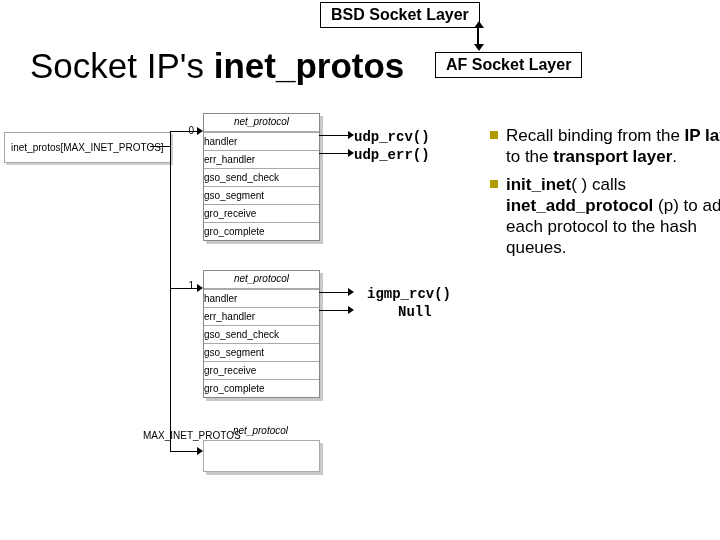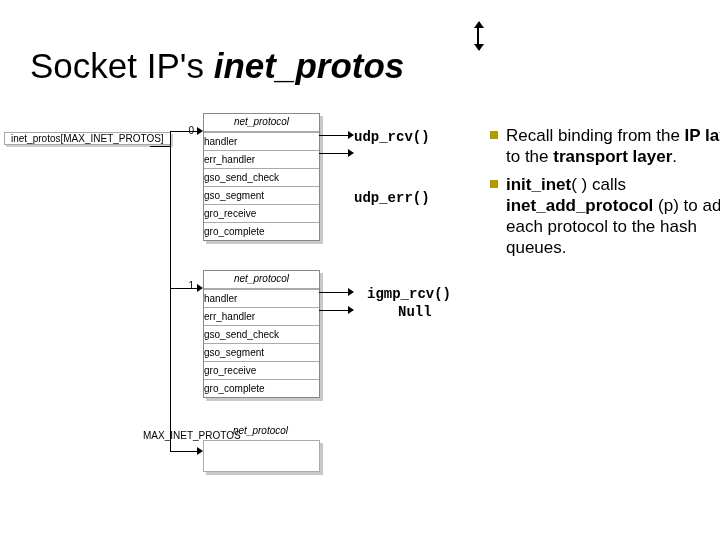--- a/index.html
+++ b/index.html
@@ -161,6 +161,7 @@
 
 <div class="slide">
 
+  <div class="badge" style="left:320px; top:2px;">BSD Socket Layer</div>
   <div class="dvarrow" style="left:477px; top:27px;"></div>
 
   <div class="title">

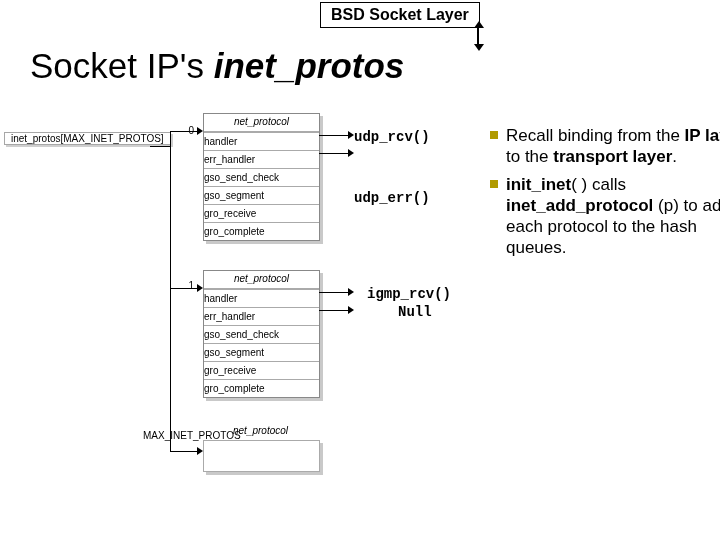--- a/index.html
+++ b/index.html
@@ -33,7 +33,6 @@
     font-weight: 400;
   }
   .title .ital {
-    font-style: italic;
     font-weight: 700;
   }
   

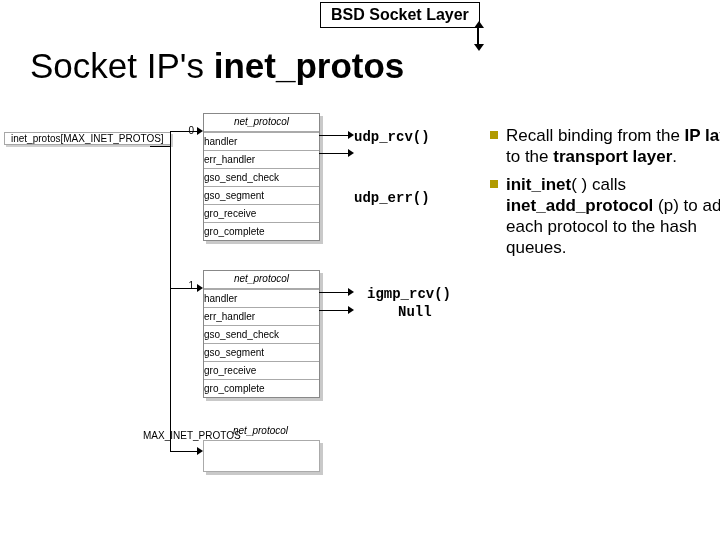--- a/index.html
+++ b/index.html
@@ -161,6 +161,7 @@
 <div class="slide">
 
   <div class="badge" style="left:320px; top:2px;">BSD Socket Layer</div>
+  <div class="badge" style="left:435px; top:52px;">AF Socket Layer</div>
   <div class="dvarrow" style="left:477px; top:27px;"></div>
 
   <div class="title">

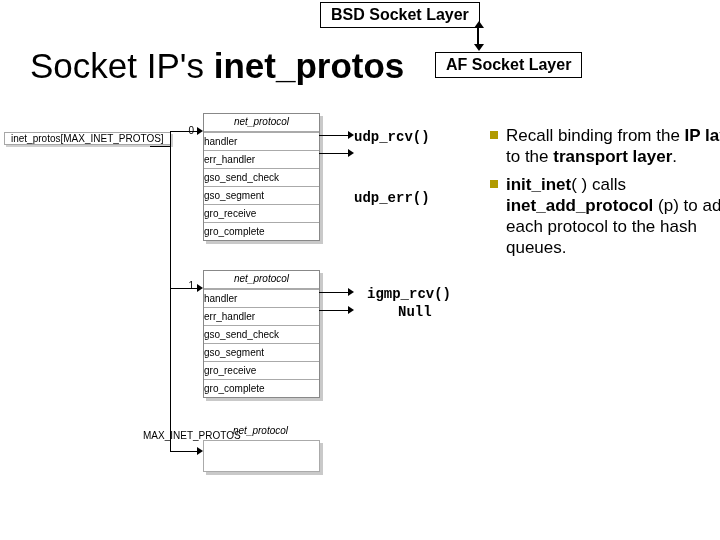--- a/index.html
+++ b/index.html
@@ -59,7 +59,7 @@
     left: 4px;
     top: 132px;
     font-size: 10px;
-    padding: 0 6px;
+    padding: 9px 6px;
     background: #fff;
     border: 1px solid #a7a7a7;
     box-shadow: 2px 2px 0 #cfcfcf;

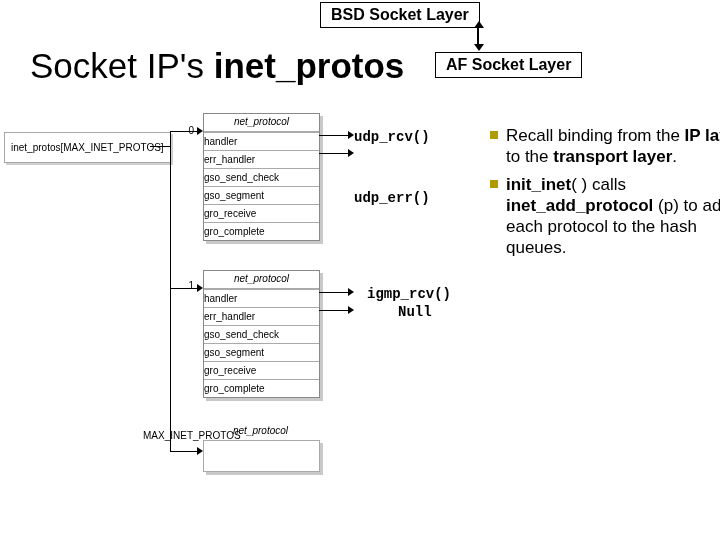--- a/index.html
+++ b/index.html
@@ -207,7 +207,7 @@
   <div class="arrR" style="left:197px; top:447px;"></div>
 
   <div class="monolabel" style="left:354px; top:129px;">udp_rcv()</div>
-  <div class="monolabel" style="left:354px; top:147px;margin-top:43px;">udp_err()</div>
+  <div class="monolabel" style="left:354px; top:147px;">udp_err()</div>
   <div class="hline" style="left:319px; top:135px; width:30px;"></div>
   <div class="arrR" style="left:348px; top:131px;"></div>
   <div class="hline" style="left:319px; top:153px; width:30px;"></div>

